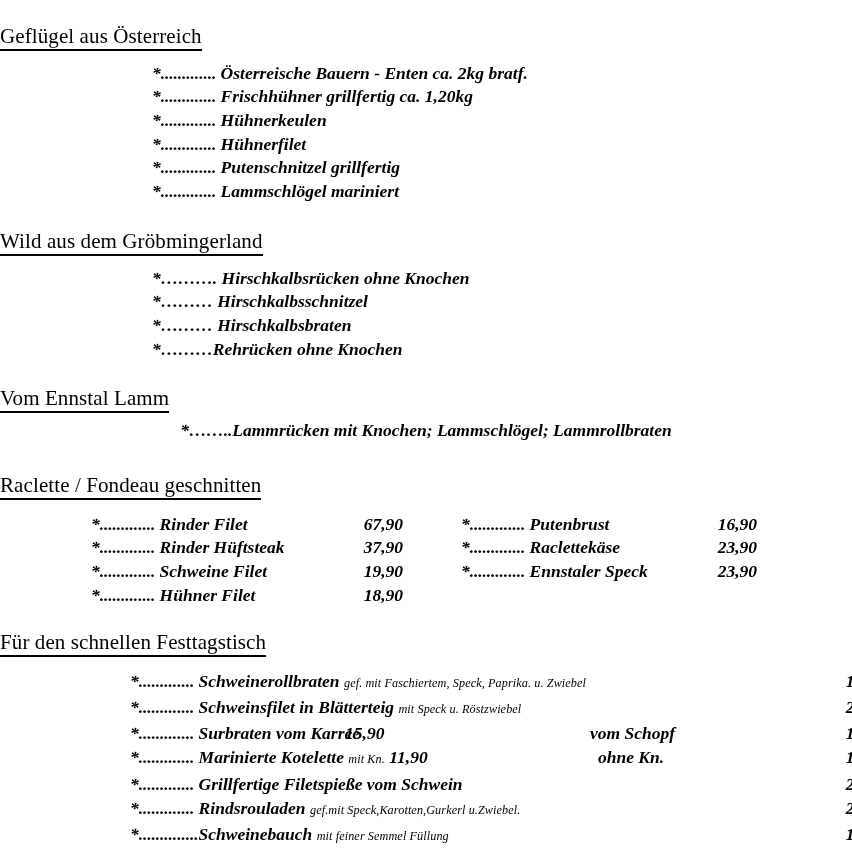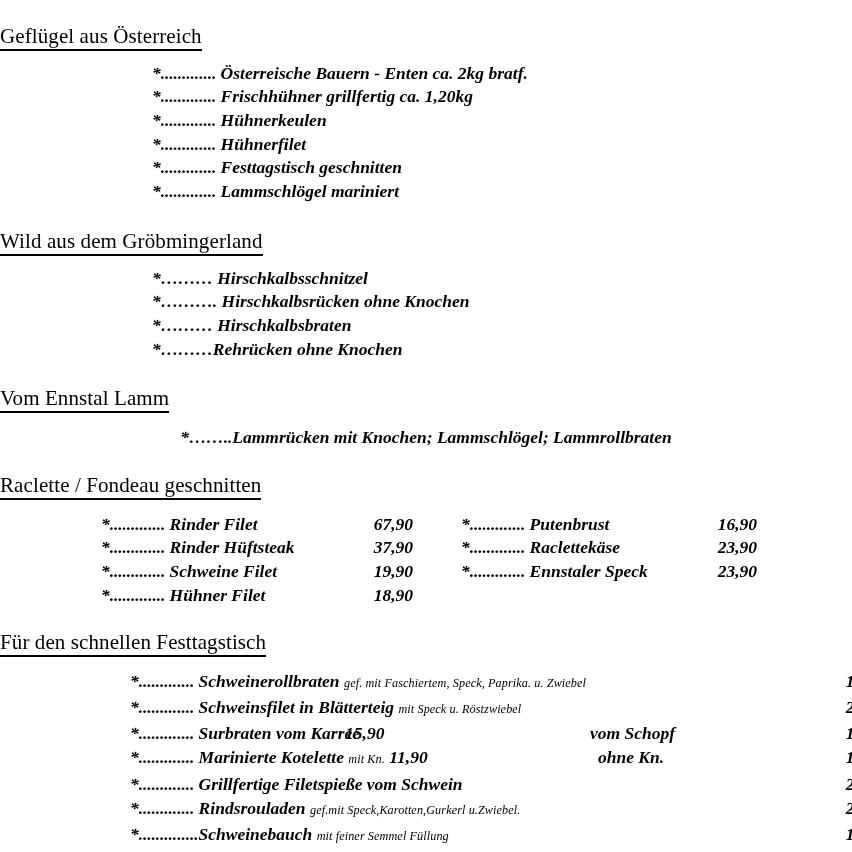--- a/index.html
+++ b/index.html
@@ -169,7 +169,7 @@
       </div>
       <div class="row">
         <span class="lead">*.............</span>
-        <span class="nm">Festtagstisch geschnitten</span>
+        <span class="nm">Putenschnitzel grillfertig</span>
         <span class="price">16,90</span>
       </div>
       <div class="row">

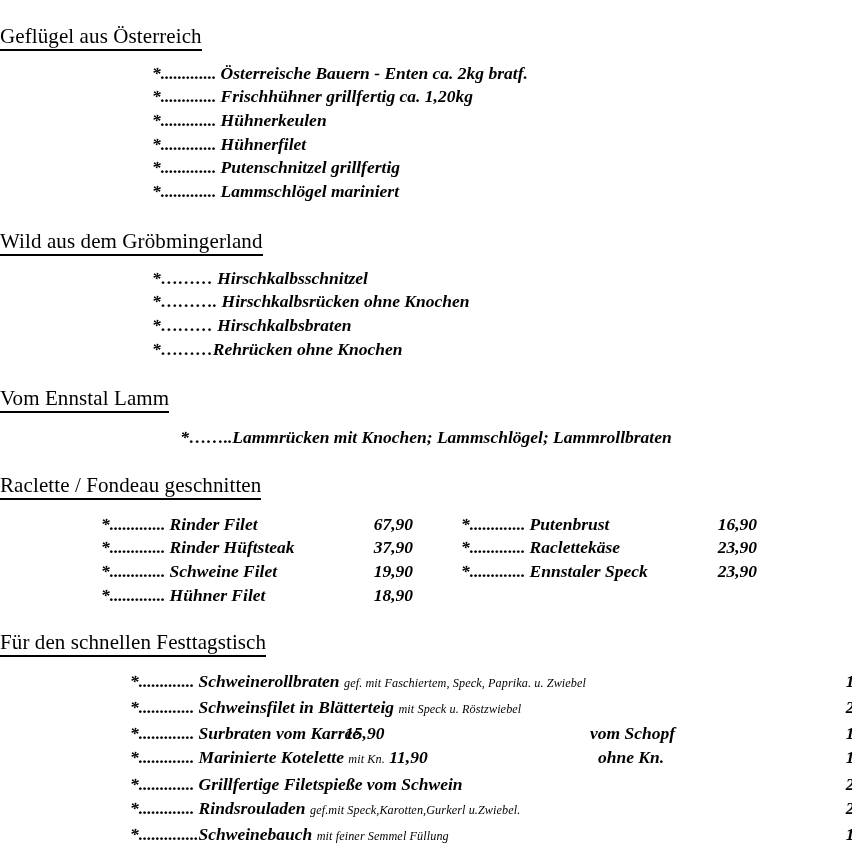--- a/index.html
+++ b/index.html
@@ -186,14 +186,14 @@
     </div>
     <div class="rows" style="margin-top:11px;">
       <div class="row">
+        <span class="lead">*……….</span>
+        <span class="nm">Hirschkalbsrücken ohne Knochen</span>
+        <span class="price">49,90</span>
+      </div>
+      <div class="row">
         <span class="lead">*………</span>
         <span class="nm">Hirschkalbsschnitzel</span>
         <span class="price">37,90</span>
-      </div>
-      <div class="row">
-        <span class="lead">*……….</span>
-        <span class="nm">Hirschkalbsrücken ohne Knochen</span>
-        <span class="price">49,90</span>
       </div>
       <div class="row">
         <span class="lead">*………</span>

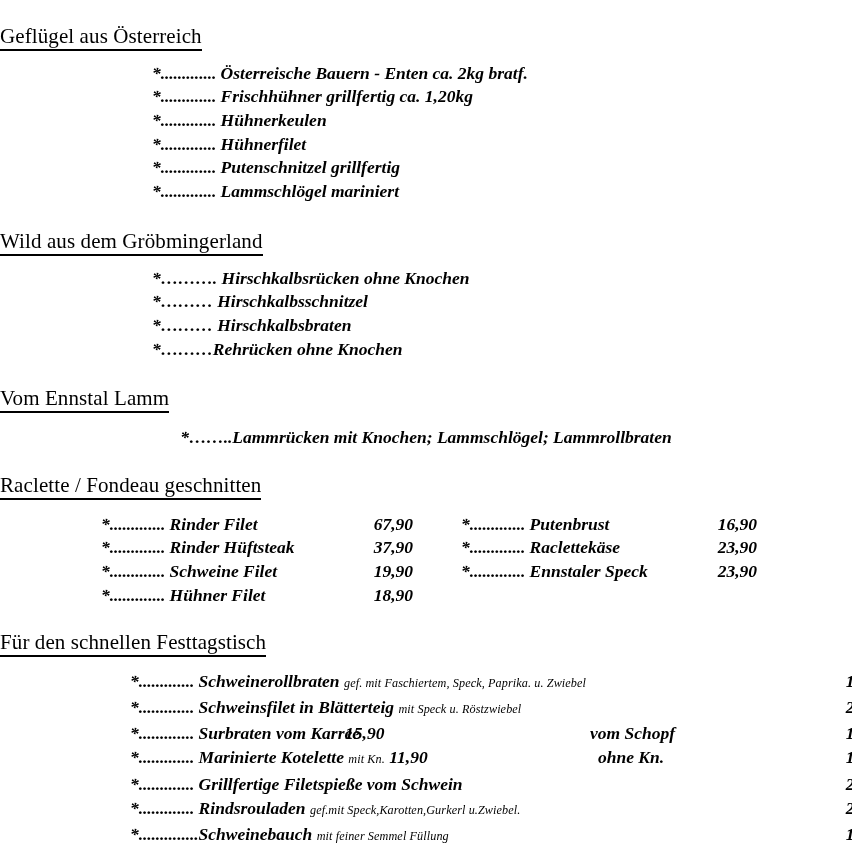--- a/index.html
+++ b/index.html
@@ -211,7 +211,7 @@
     <div class="section-heading">
       <span>Vom Ennstal Lamm</span>
     </div>
-    <div class="rows" style="margin-top:13px;">
+    <div class="rows" style="margin-top:6px;">
       <div class="row">
         <span class="lead">*……..</span><span class="nm">Lammrücken mit Knochen; Lammschlögel; Lammrollbraten</span>
       </div>

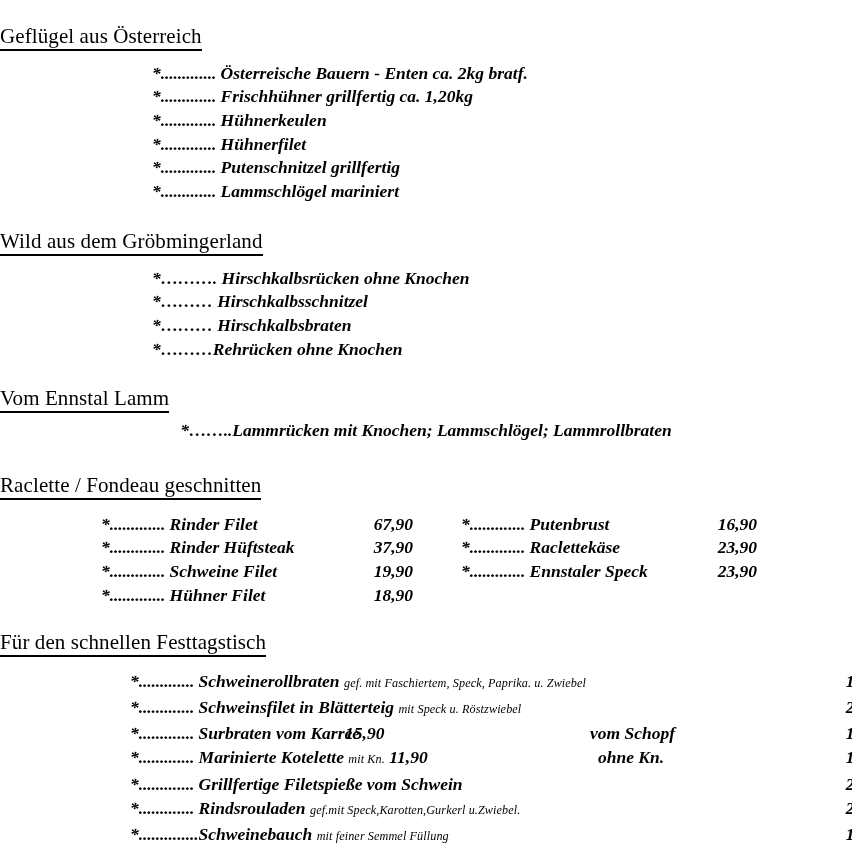--- a/index.html
+++ b/index.html
@@ -122,7 +122,7 @@
     position: absolute;
     top: 0;
   }
-  .col.left { left: 101px; width: 312px; }
+  .col.left { left: 91px; width: 312px; }
   .col.right { left: 461px; width: 296px; }
   .col .row .price { left: 0; width: 100%; }
 

